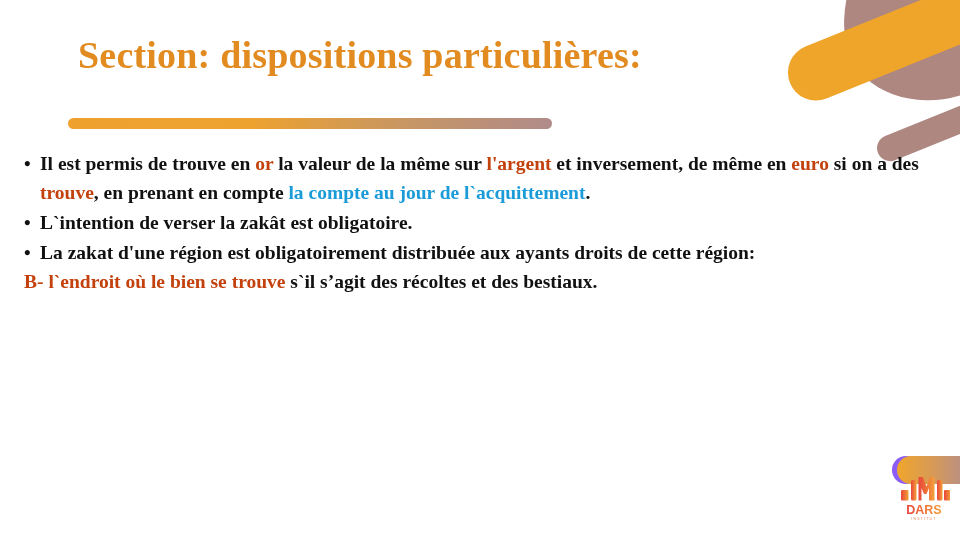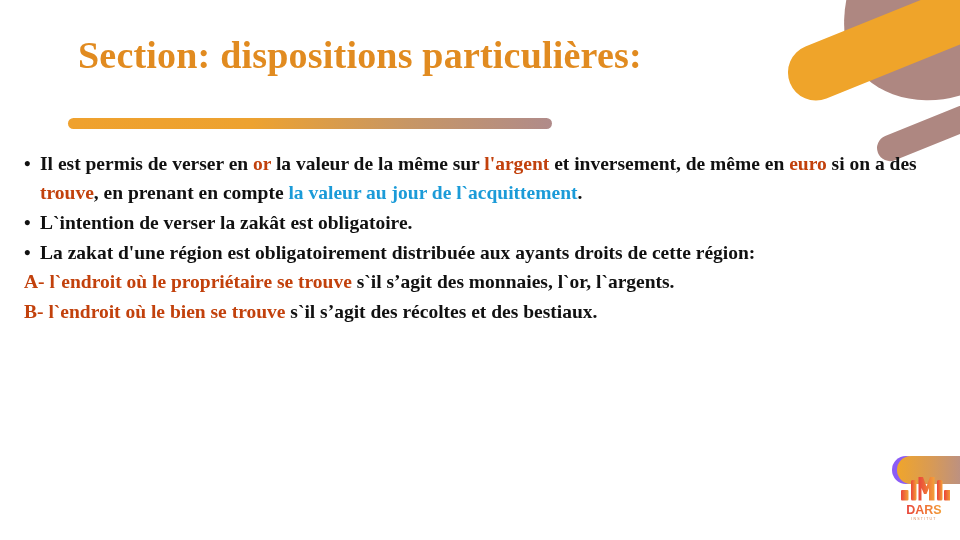--- a/index.html
+++ b/index.html
@@ -137,7 +137,7 @@
     <div class="bullet-row">
       <span class="bullet-dot">•</span>
       <span class="bullet-text">
-        <span>Il est permis de verser en </span><span class="or">or</span><span> la valeur de la même sur </span><span class="or">l'argent</span><span> et inversement, de même en </span><span class="or">euro</span><span> si on a des </span><span class="or">trouve</span><span>, en prenant en compte </span><span class="bl">la valeur au jour de l`acquittement</span><span>.</span>
+        <span>Il est permis de trouve en </span><span class="or">or</span><span> la valeur de la même sur </span><span class="or">l'argent</span><span> et inversement, de même en </span><span class="or">euro</span><span> si on a des </span><span class="or">trouve</span><span>, en prenant en compte </span><span class="bl">la valeur au jour de l`acquittement</span><span>.</span>
       </span>
     </div>
 

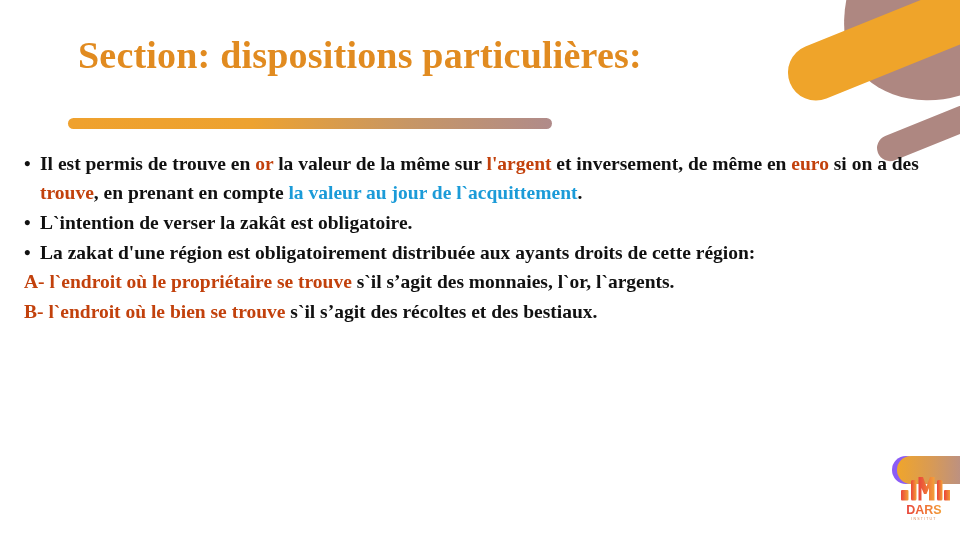--- a/index.html
+++ b/index.html
@@ -137,7 +137,7 @@
     <div class="bullet-row">
       <span class="bullet-dot">•</span>
       <span class="bullet-text">
-        <span>Il est permis de trouve en </span><span class="or">or</span><span> la valeur de la même sur </span><span class="or">l'argent</span><span> et inversement, de même en </span><span class="or">euro</span><span> si on a des </span><span class="or">trouve</span><span>, en prenant en compte </span><span class="bl">la valeur au jour de l`acquittement</span><span>.</span>
+        <span>Il est permis de trouve en </span><span class="or">or</span><span> la valeur de la même sur </span><span class="or">l'argent</span><span> et inversement, de même en </span><span class="or">euro</span><span> si on a des </span><span class="or">trouve</span><span>, en prenant en compte </span><span class="bl">la compte au jour de l`acquittement</span><span>.</span>
       </span>
     </div>
 

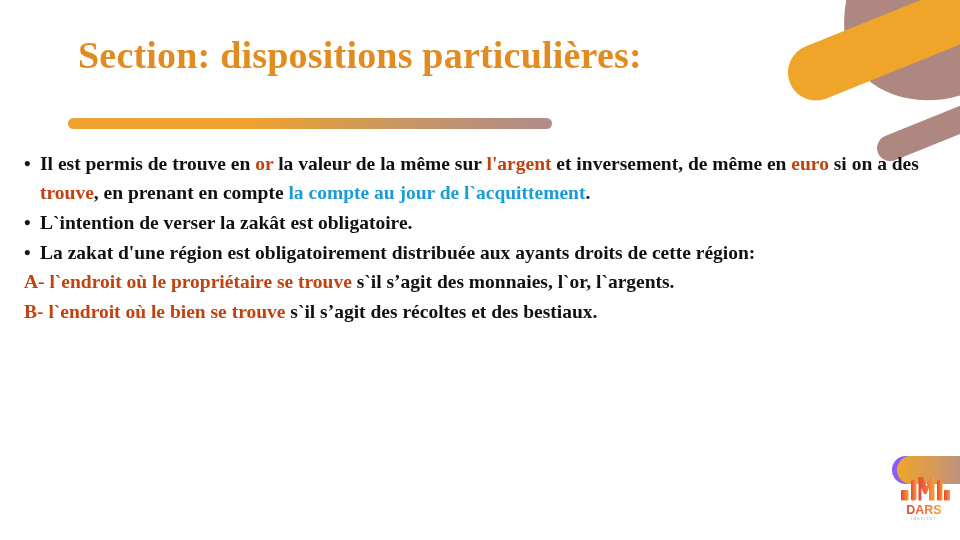--- a/index.html
+++ b/index.html
@@ -151,9 +151,6 @@
       <span class="bullet-text">La zakat d'une région est obligatoirement distribuée aux ayants droits de cette région:</span>
     </div>
 
-    <div class="plain-row">
-      <span class="or">A- l`endroit où le propriétaire se trouve</span><span> s`il s’agit des monnaies, l`or, l`argents.</span>
-    </div>
 
     <div class="plain-row">
       <span class="or">B- l`endroit où le bien se trouve</span><span> s`il s’agit des récoltes et des bestiaux.</span>

